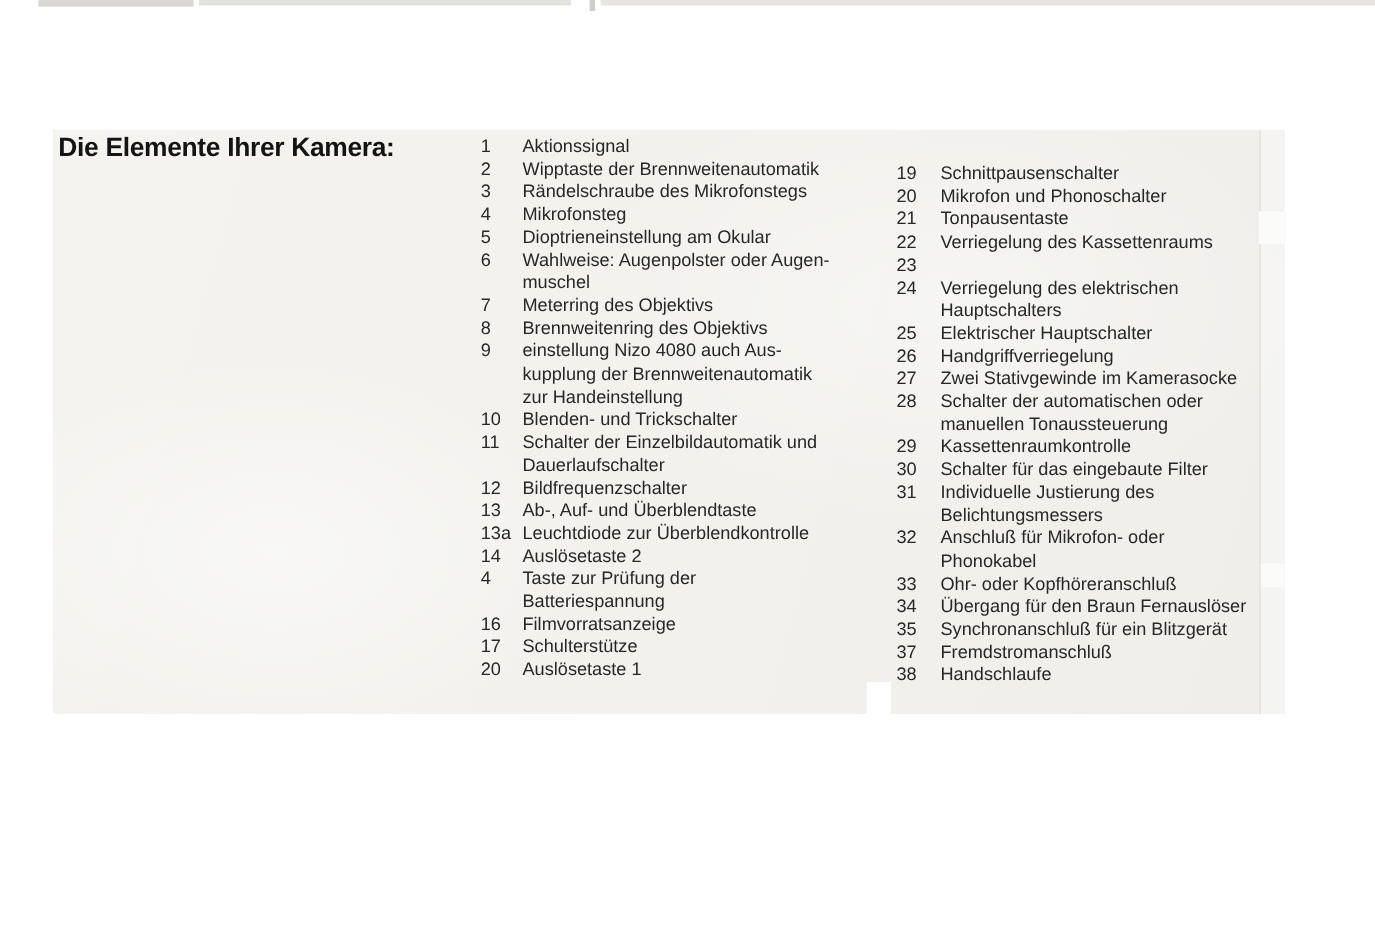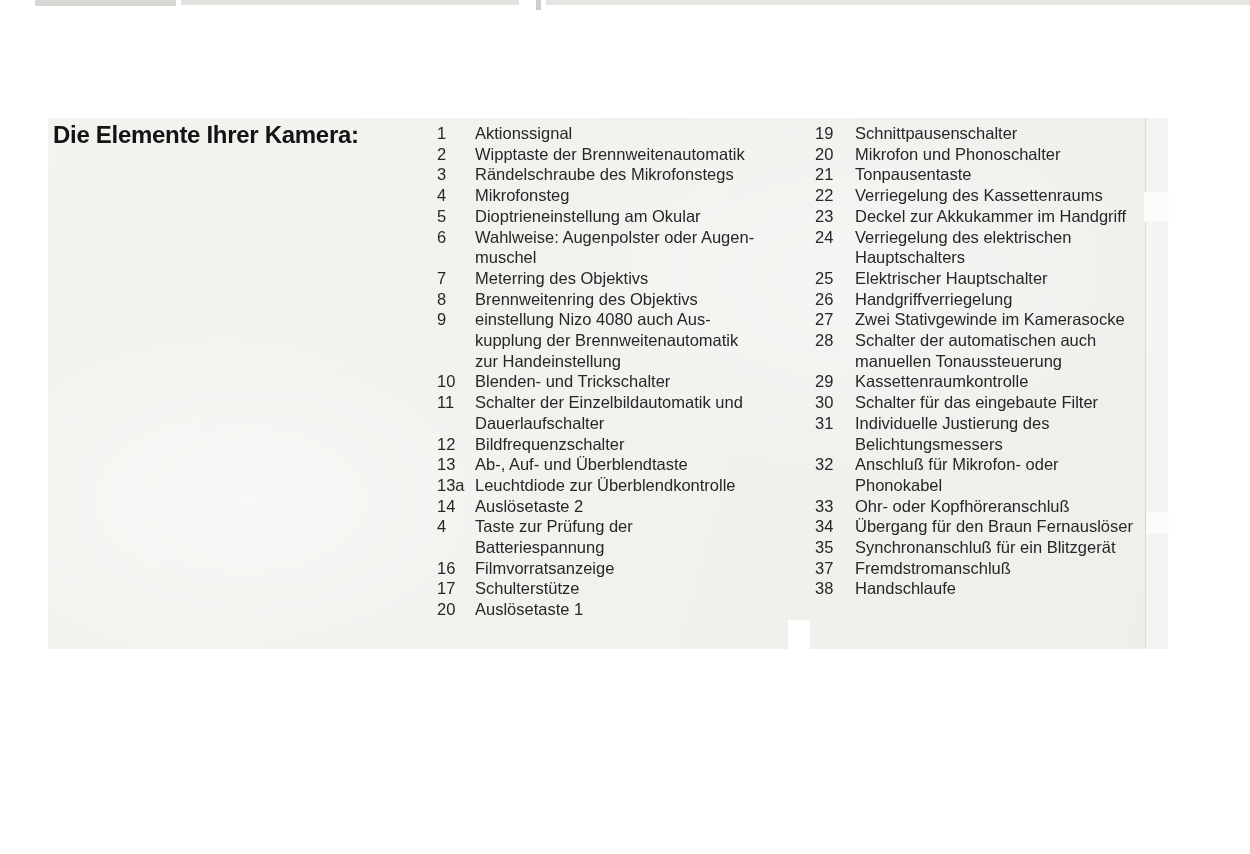--- a/index.html
+++ b/index.html
@@ -90,7 +90,7 @@
     white-space: nowrap;
   }
   .col-1 { left: 389px; }
-  .col-2 { left: 767px; }
+  .col-2 { left: 767px; margin-top: 25px; }
 
   .list-item { display: flex; align-items: flex-start; }
   .item-num {

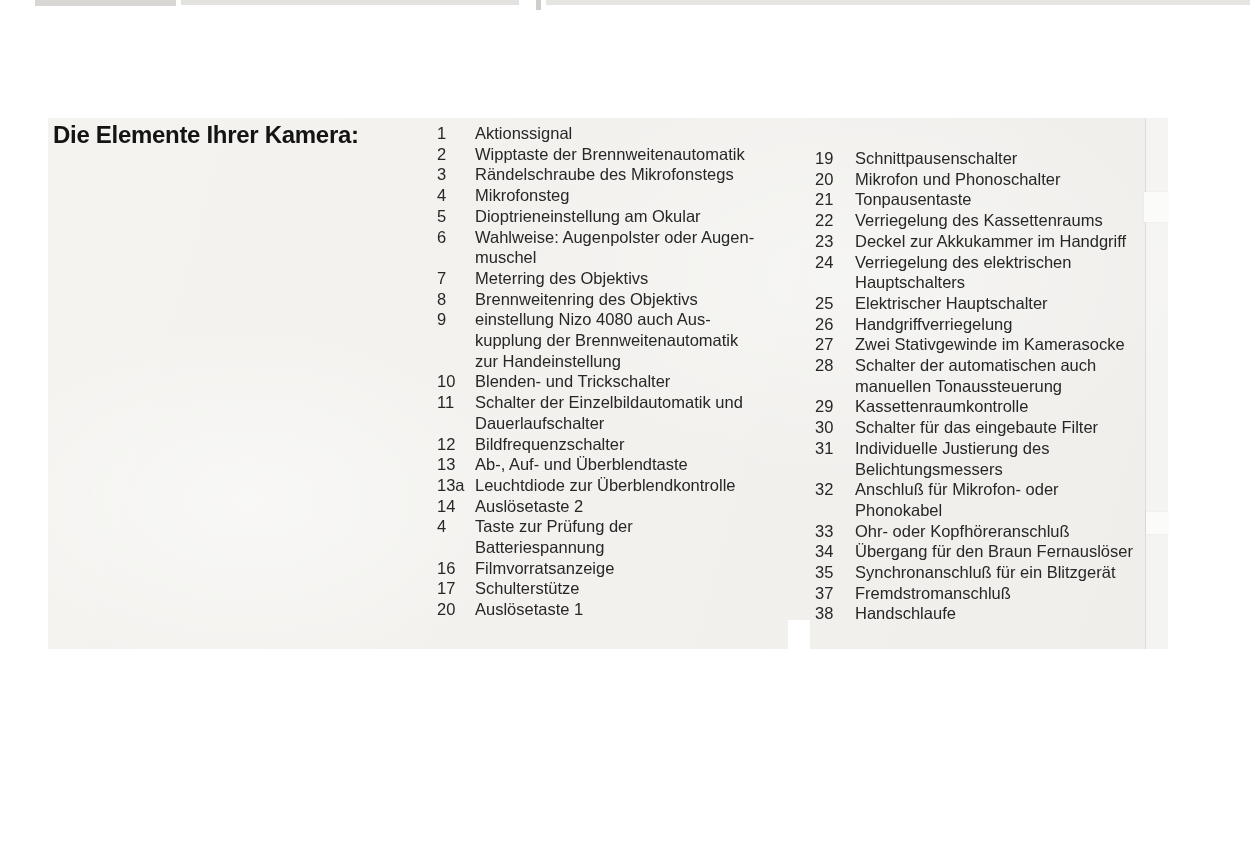--- a/index.html
+++ b/index.html
@@ -264,9 +264,6 @@
         </div>
         <div class="list-item">
           <span class="item-num">23</span>
-          <div class="item-text">
-            <div>Deckel zur Akkukammer im Handgriff</div>
-          </div>
         </div>
         <div class="list-item">
           <span class="item-num">24</span>

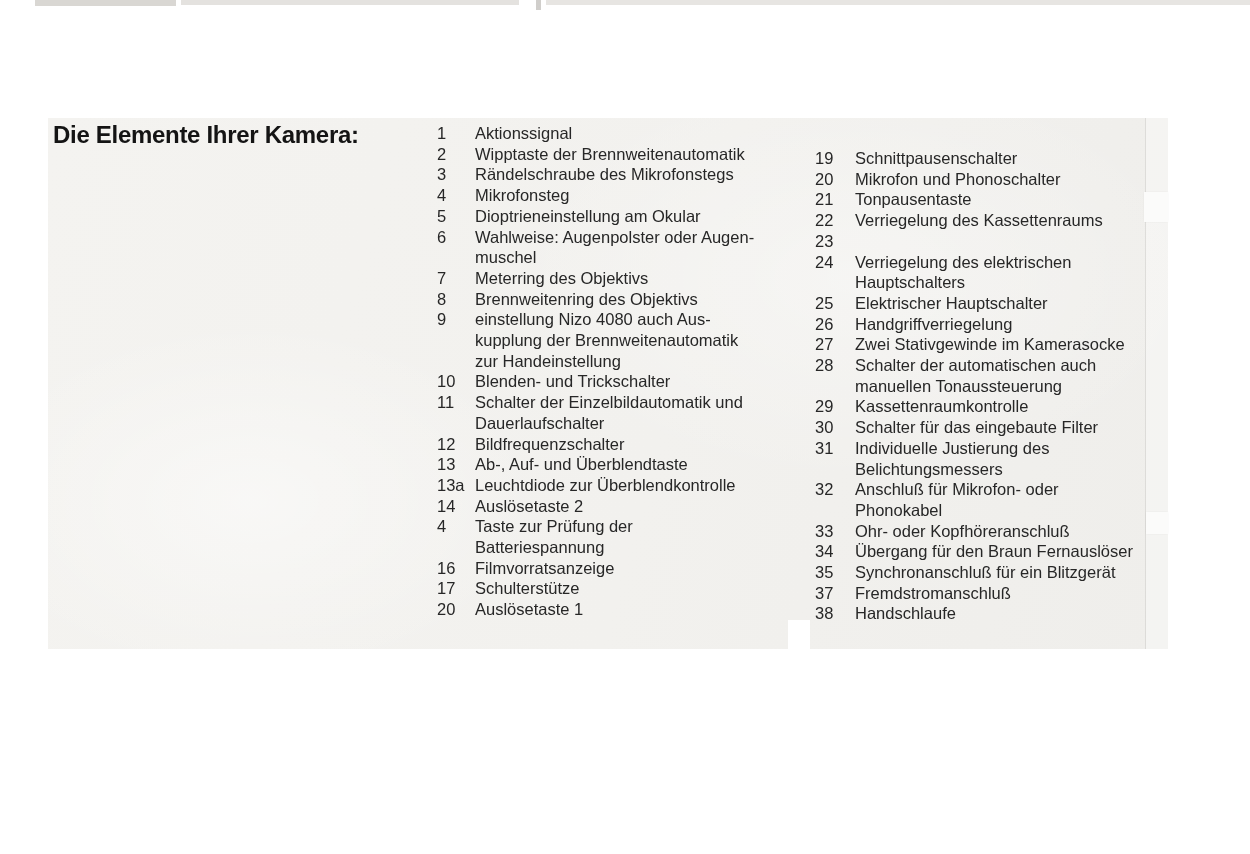--- a/index.html
+++ b/index.html
@@ -293,7 +293,7 @@
         <div class="list-item">
           <span class="item-num">28</span>
           <div class="item-text">
-            <div>Schalter der automatischen auch</div>
+            <div>Schalter der automatischen oder</div>
             <div>manuellen Tonaussteuerung</div>
           </div>
         </div>

